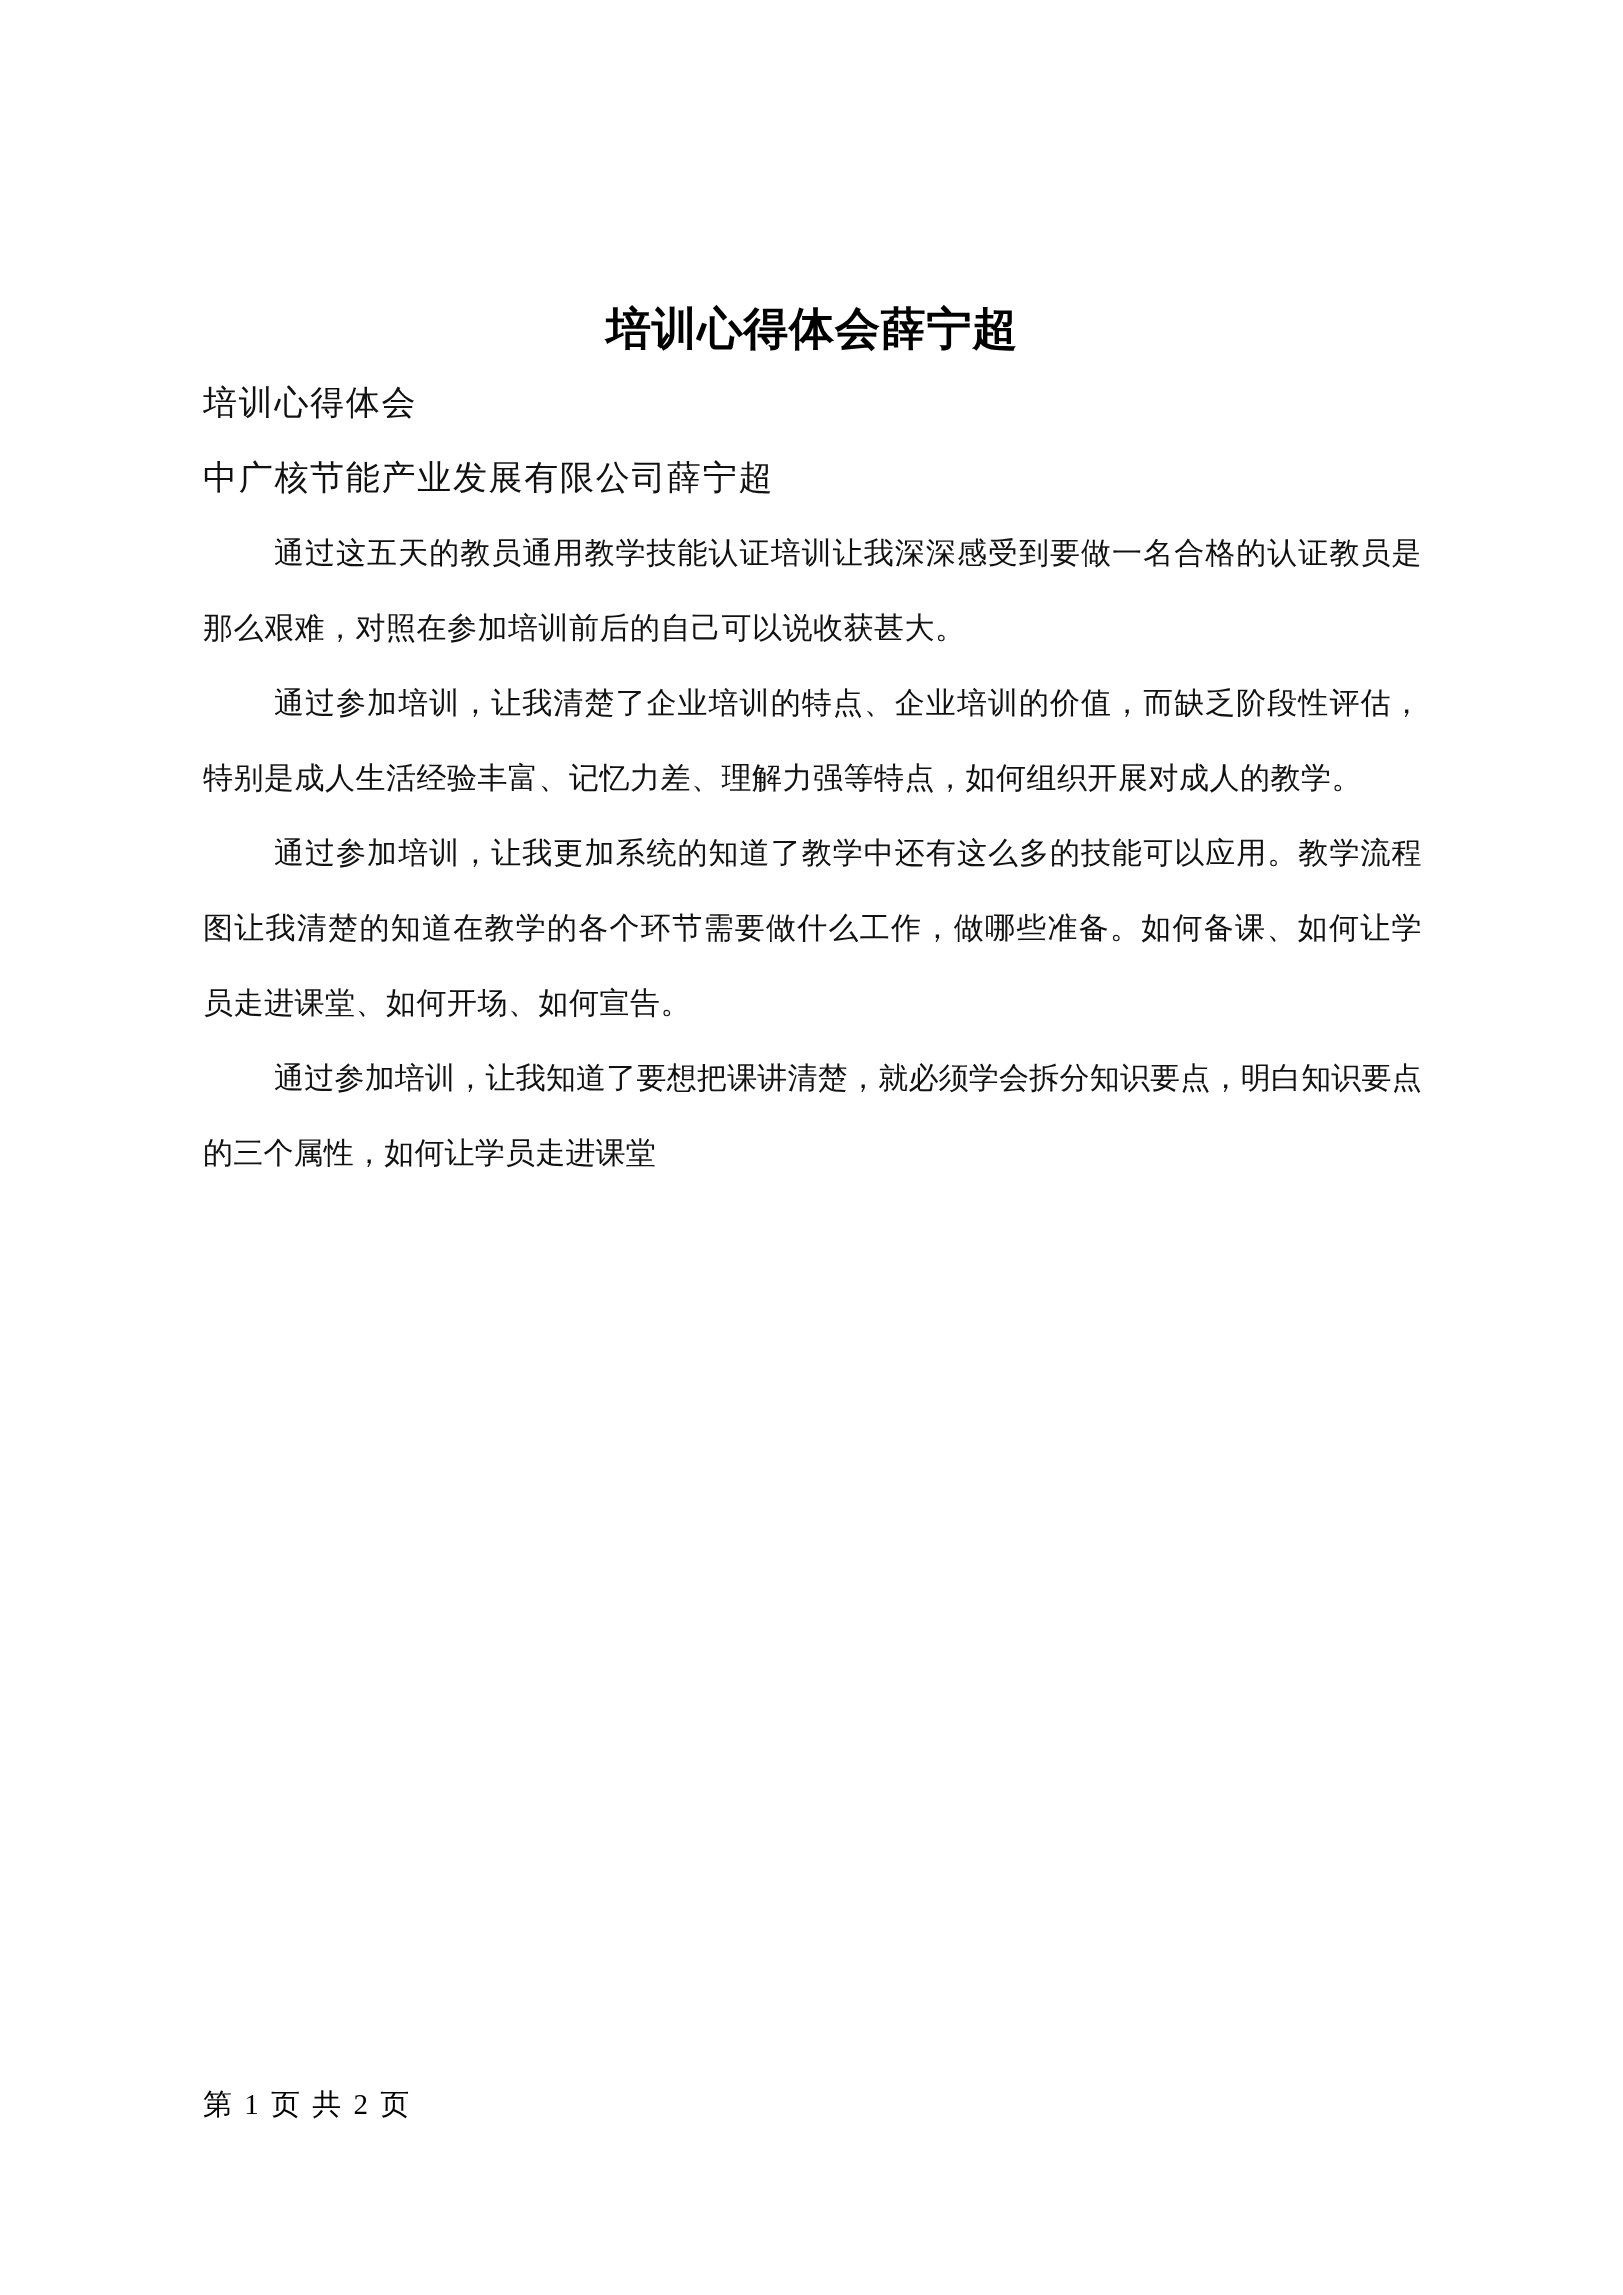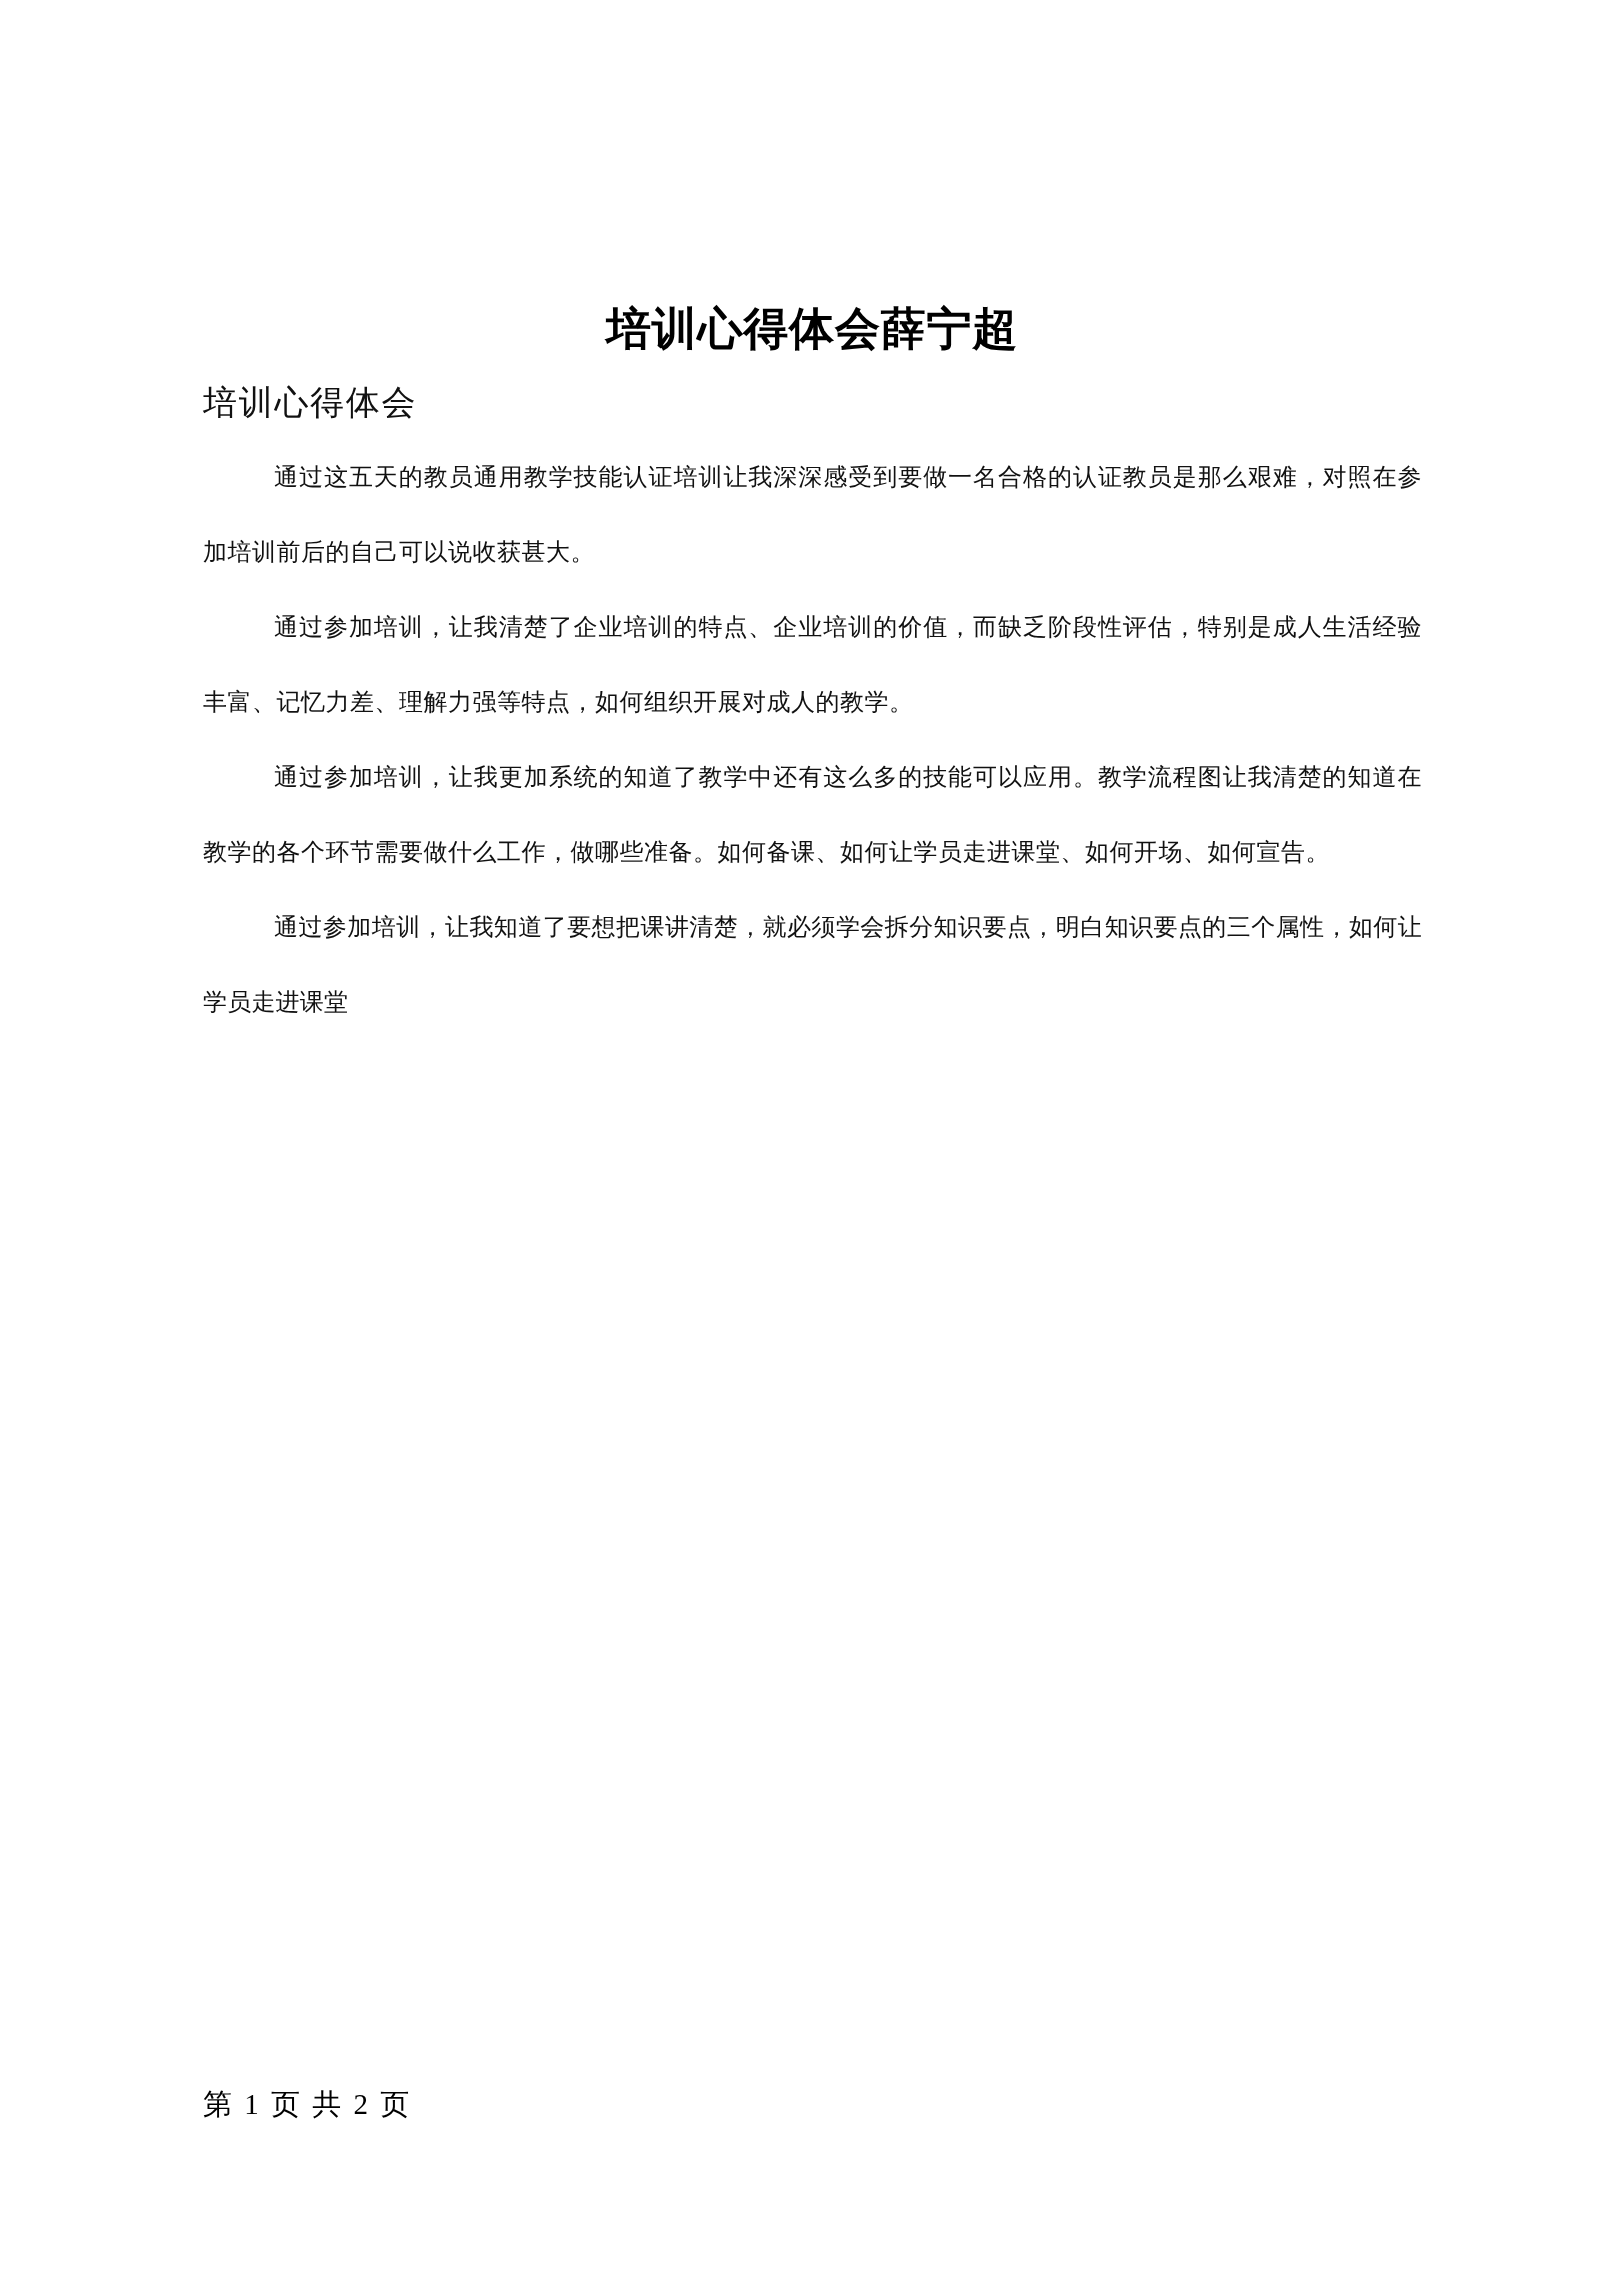--- a/index.html
+++ b/index.html
@@ -106,6 +106,7 @@
 
     <p class="lead-line">培训心得体会</p>
 
+    <p class="lead-line">中广核节能产业发展有限公司薛宁超</p>
 
     <p class="para indent">通过这五天的教员通用教学技能认证培训让我深深感受到要做一名合格的认证教员是那么艰难，对照在参加培训前后的自己可以说收获甚大。</p>
 

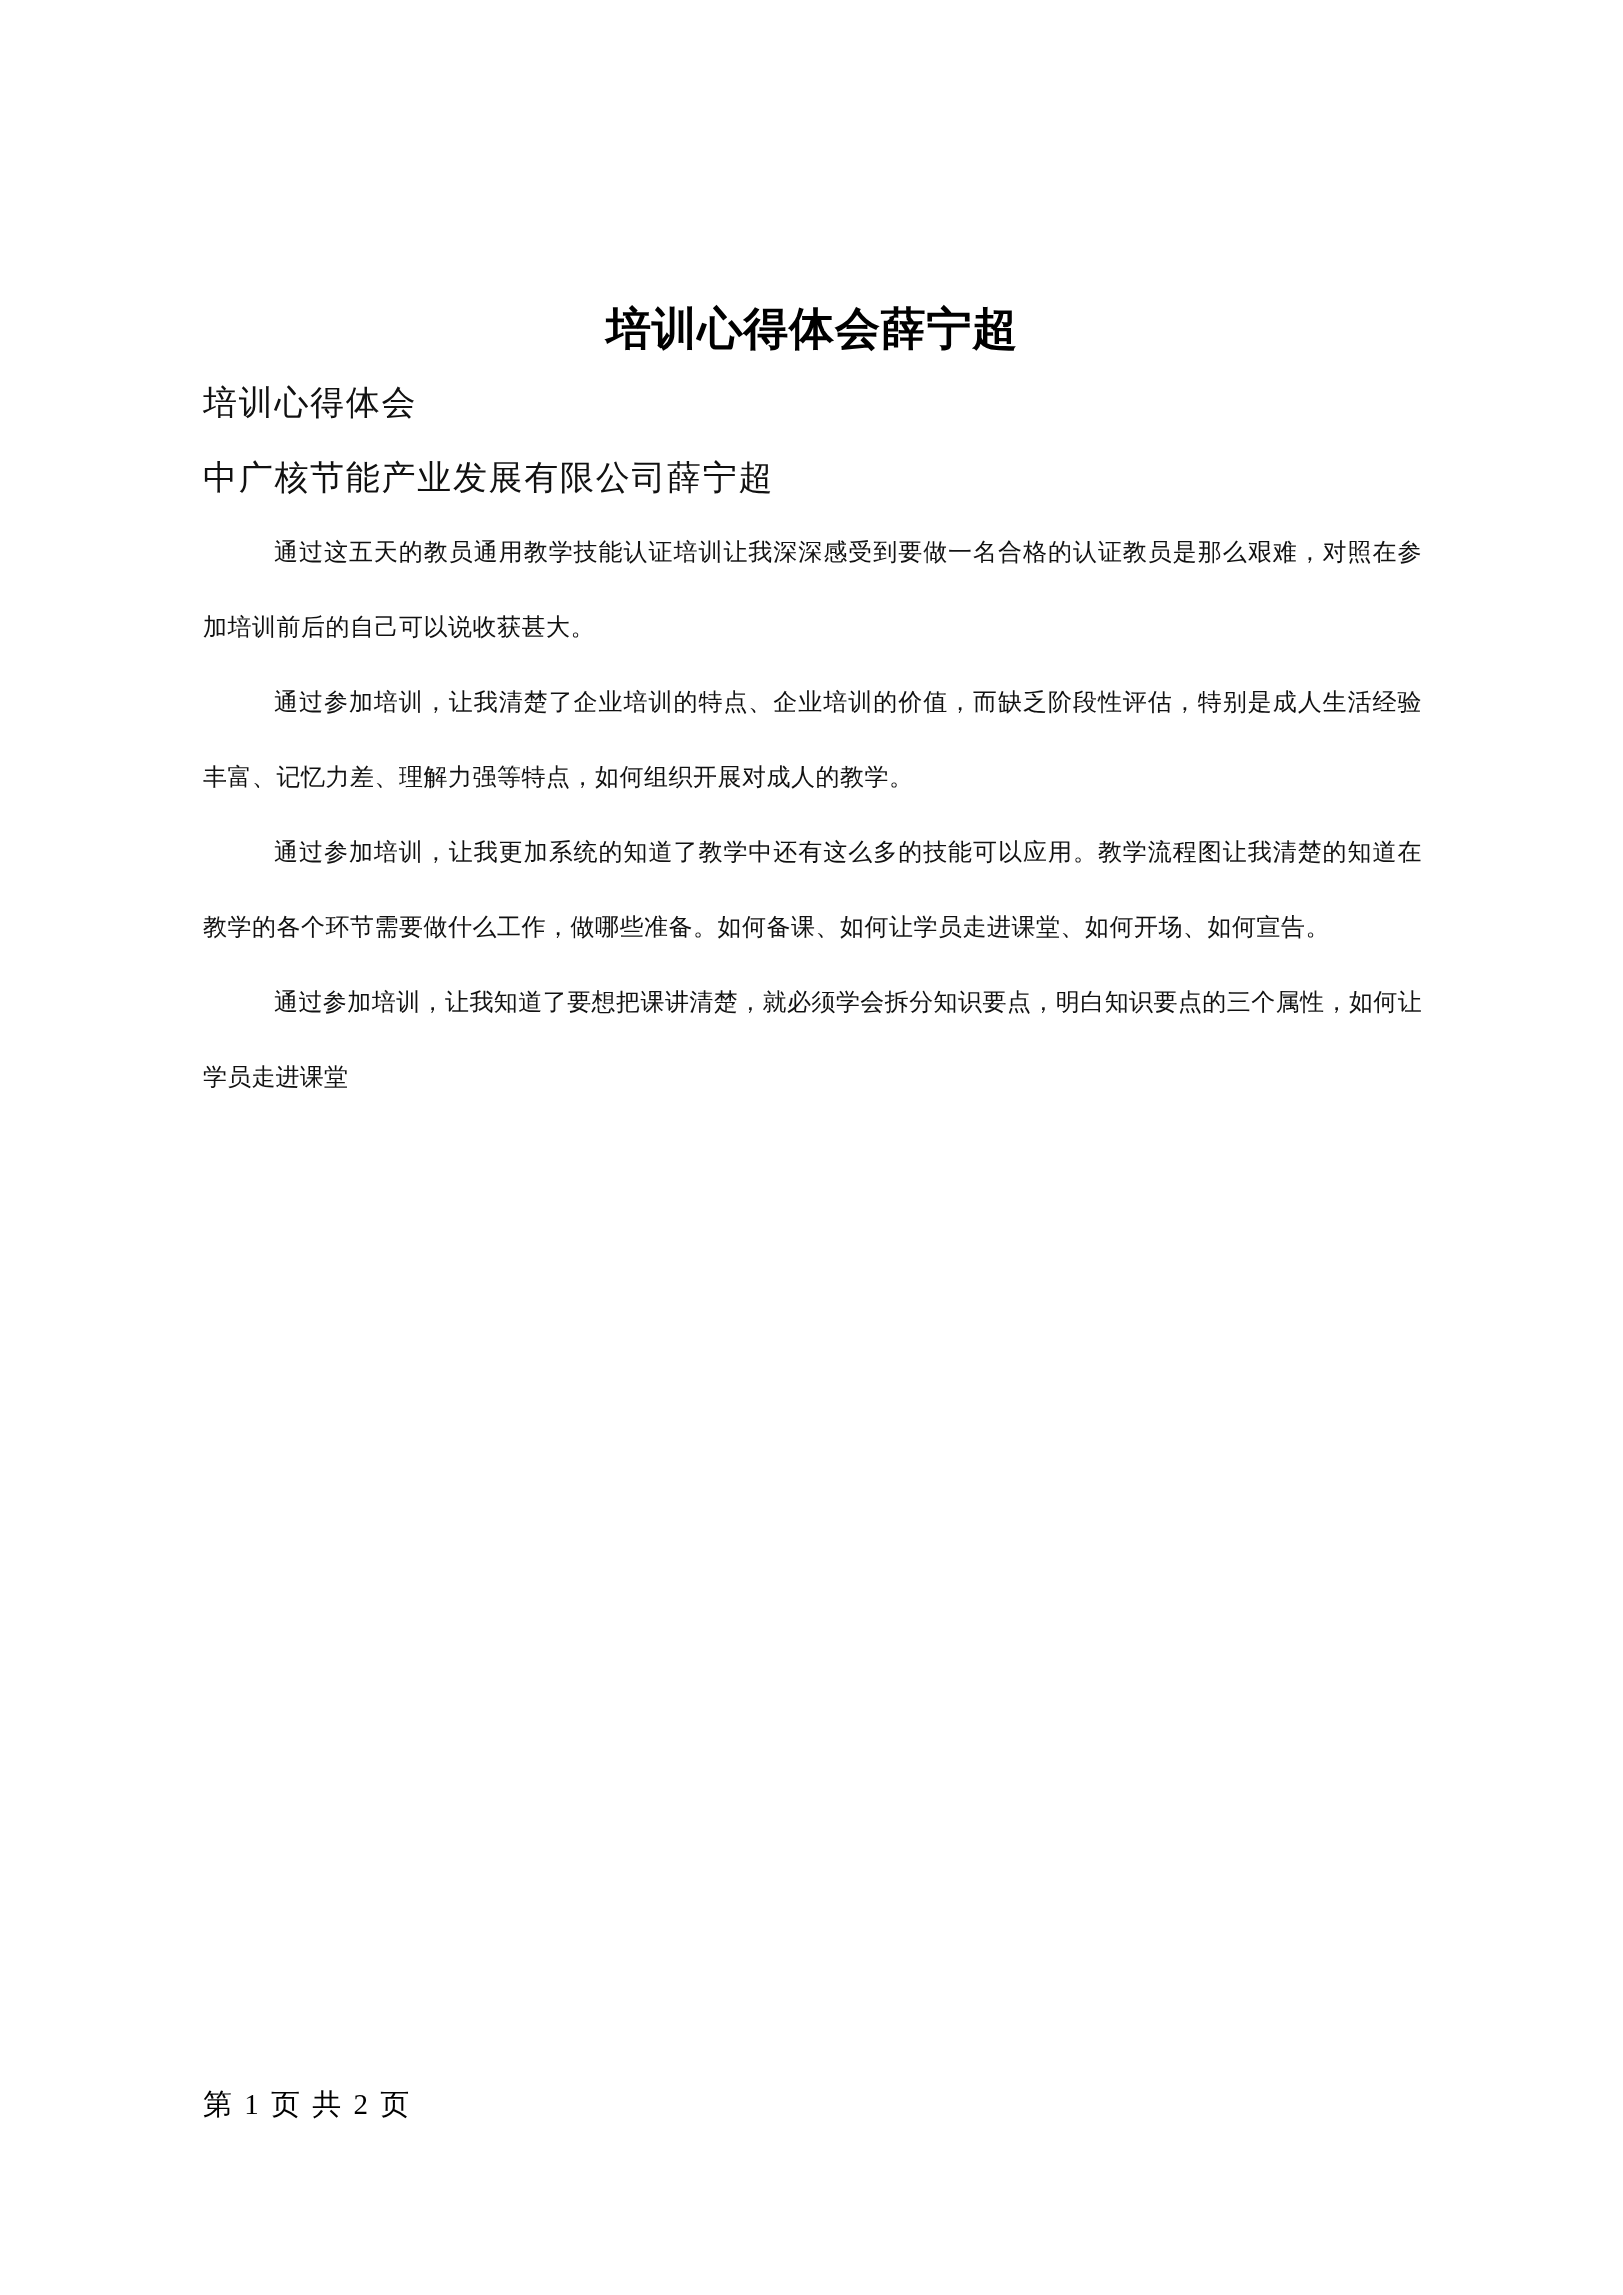--- a/index.html
+++ b/index.html
@@ -51,7 +51,7 @@
 
   .para {
     font-family: "DejaVu Serif", "Liberation Serif", serif;
-    font-size: 24px;
+    font-size: 30px;
     line-height: 75px;
     color: #111111;
     text-align: justify;

